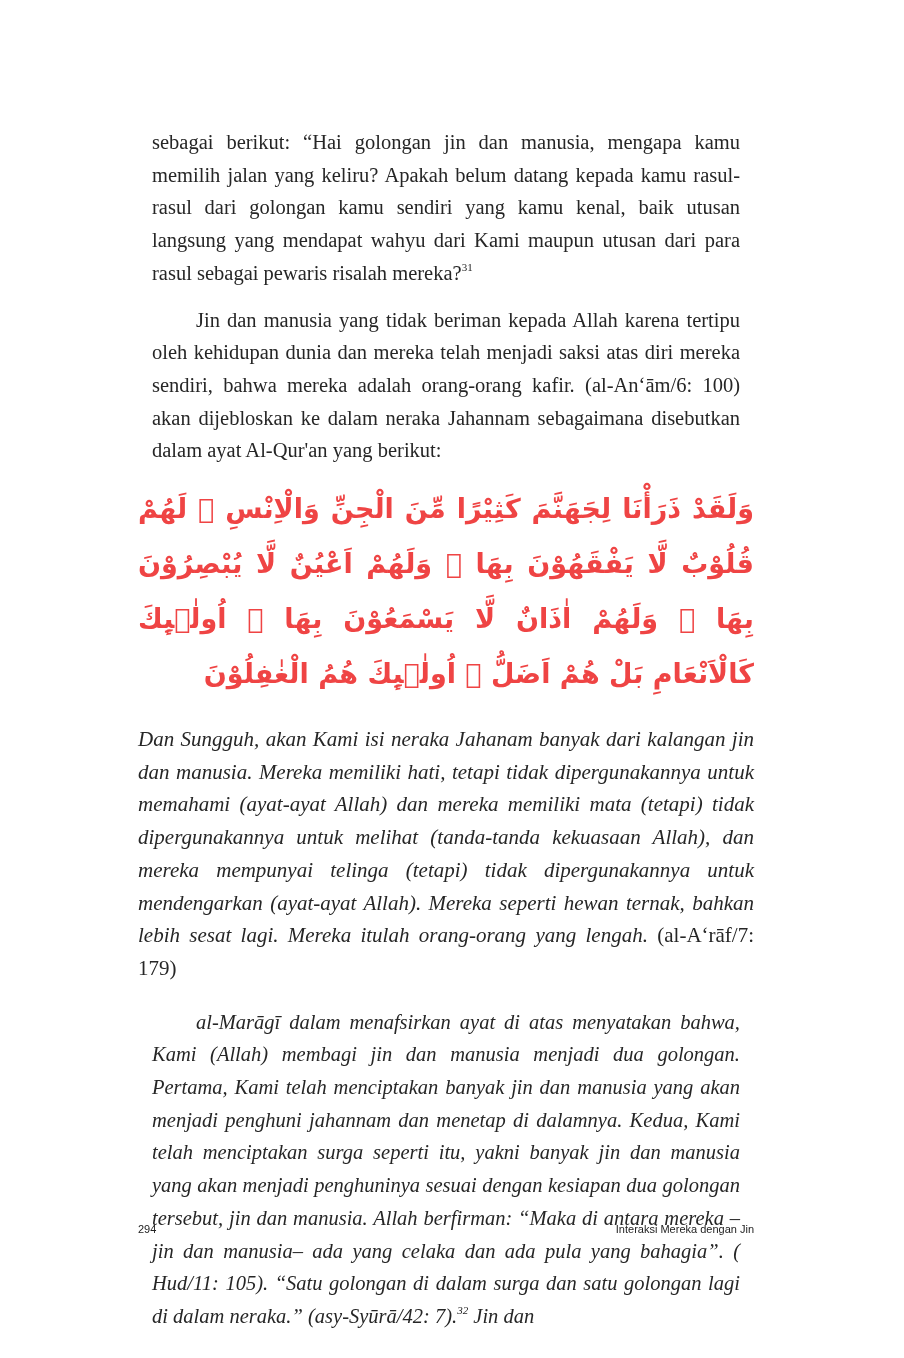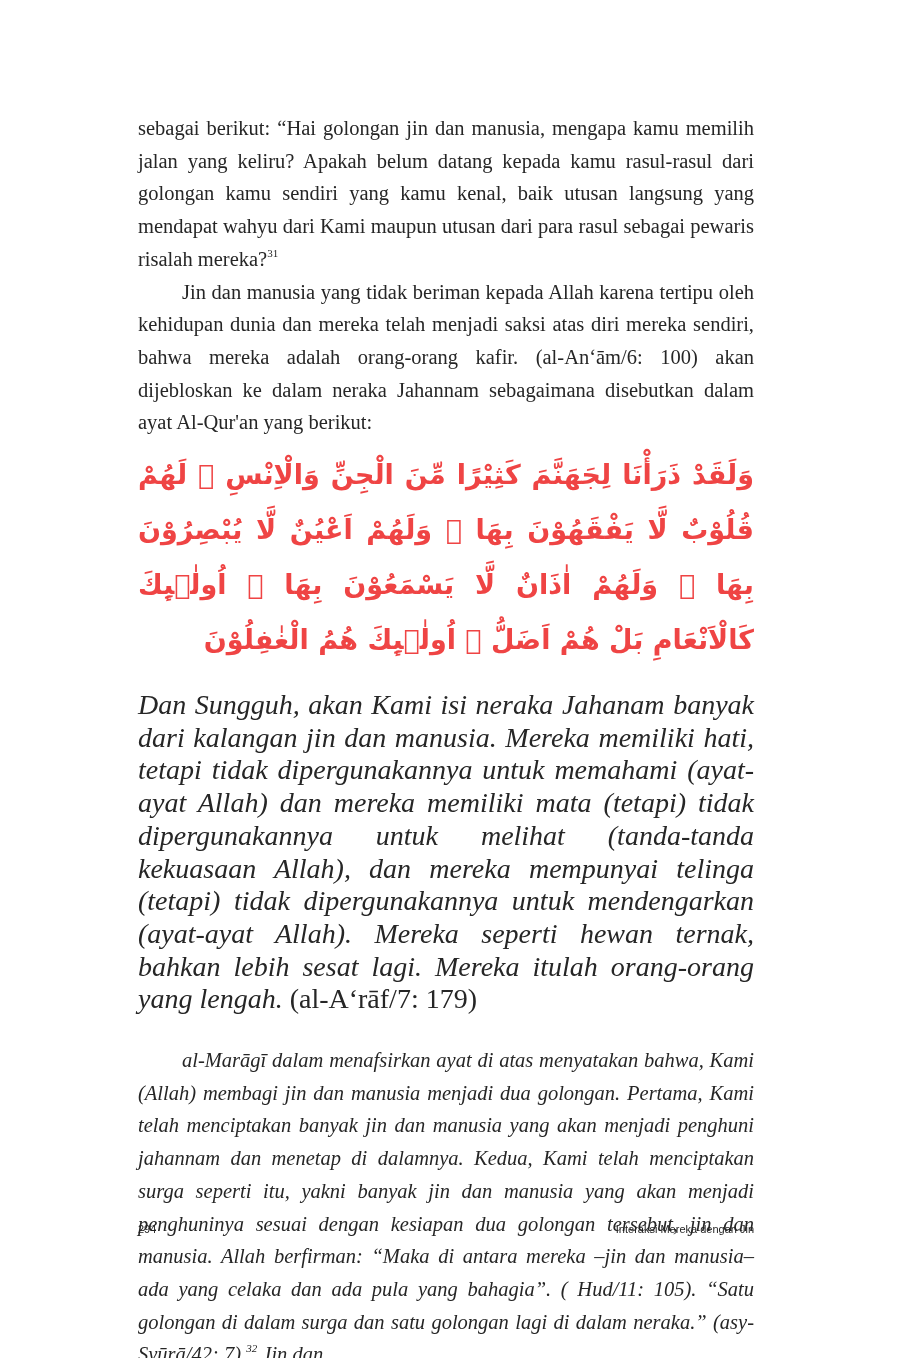--- a/index.html
+++ b/index.html
@@ -25,7 +25,7 @@
       font-size: 20.5px;
       line-height: 32.7px;
       text-align: justify;
-      margin: 0;
+      margin: 14px;
       hyphens: manual;
     }
     .para.indent {

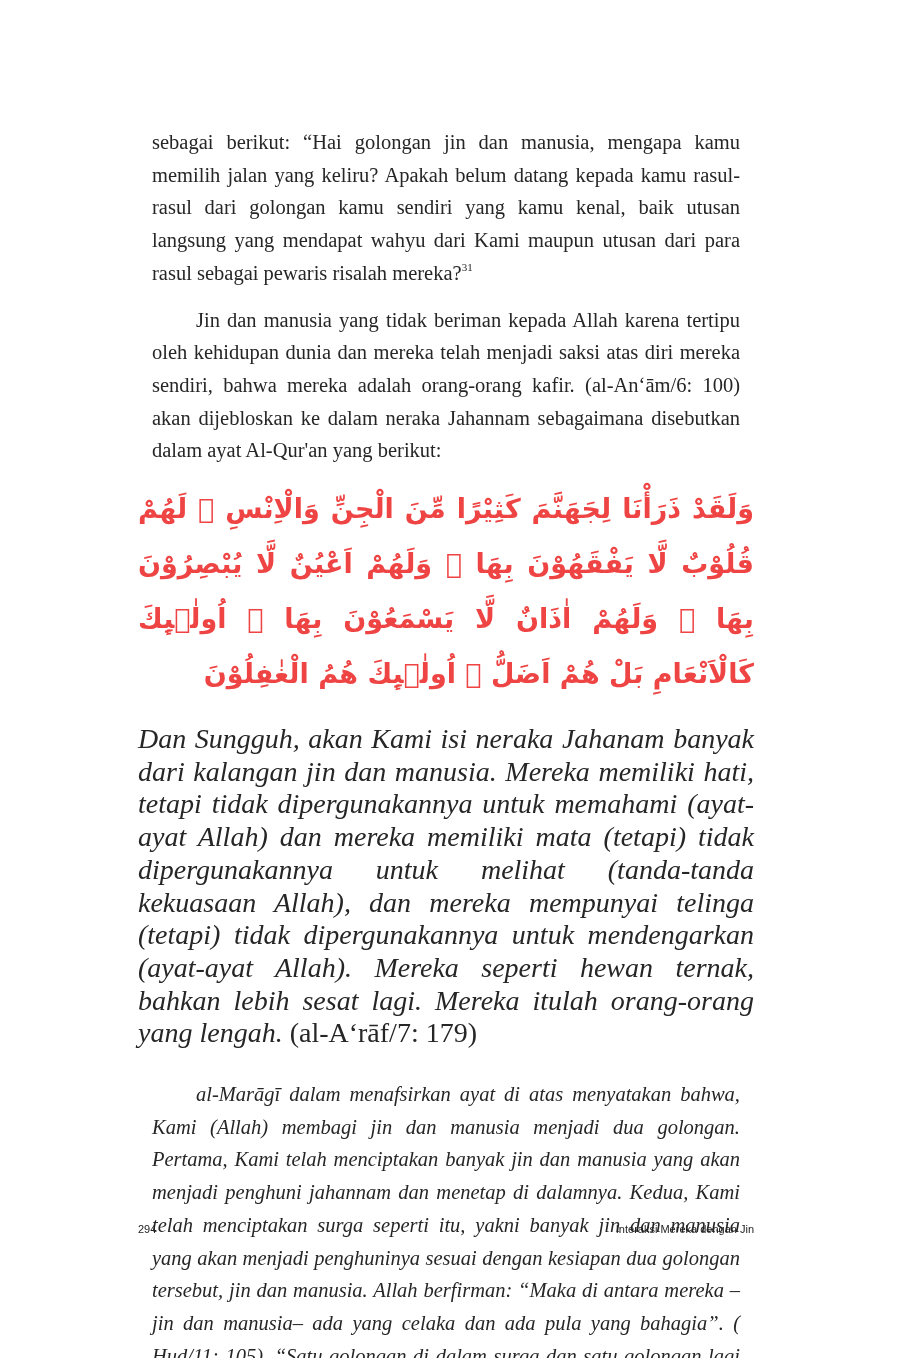--- a/index.html
+++ b/index.html
@@ -49,7 +49,7 @@
     }
     .translation {
       margin-top: 22px;
-      font-size: 28px;
+      font-size: 21px;
       line-height: 32.7px;
       text-align: justify;
       font-style: italic;

